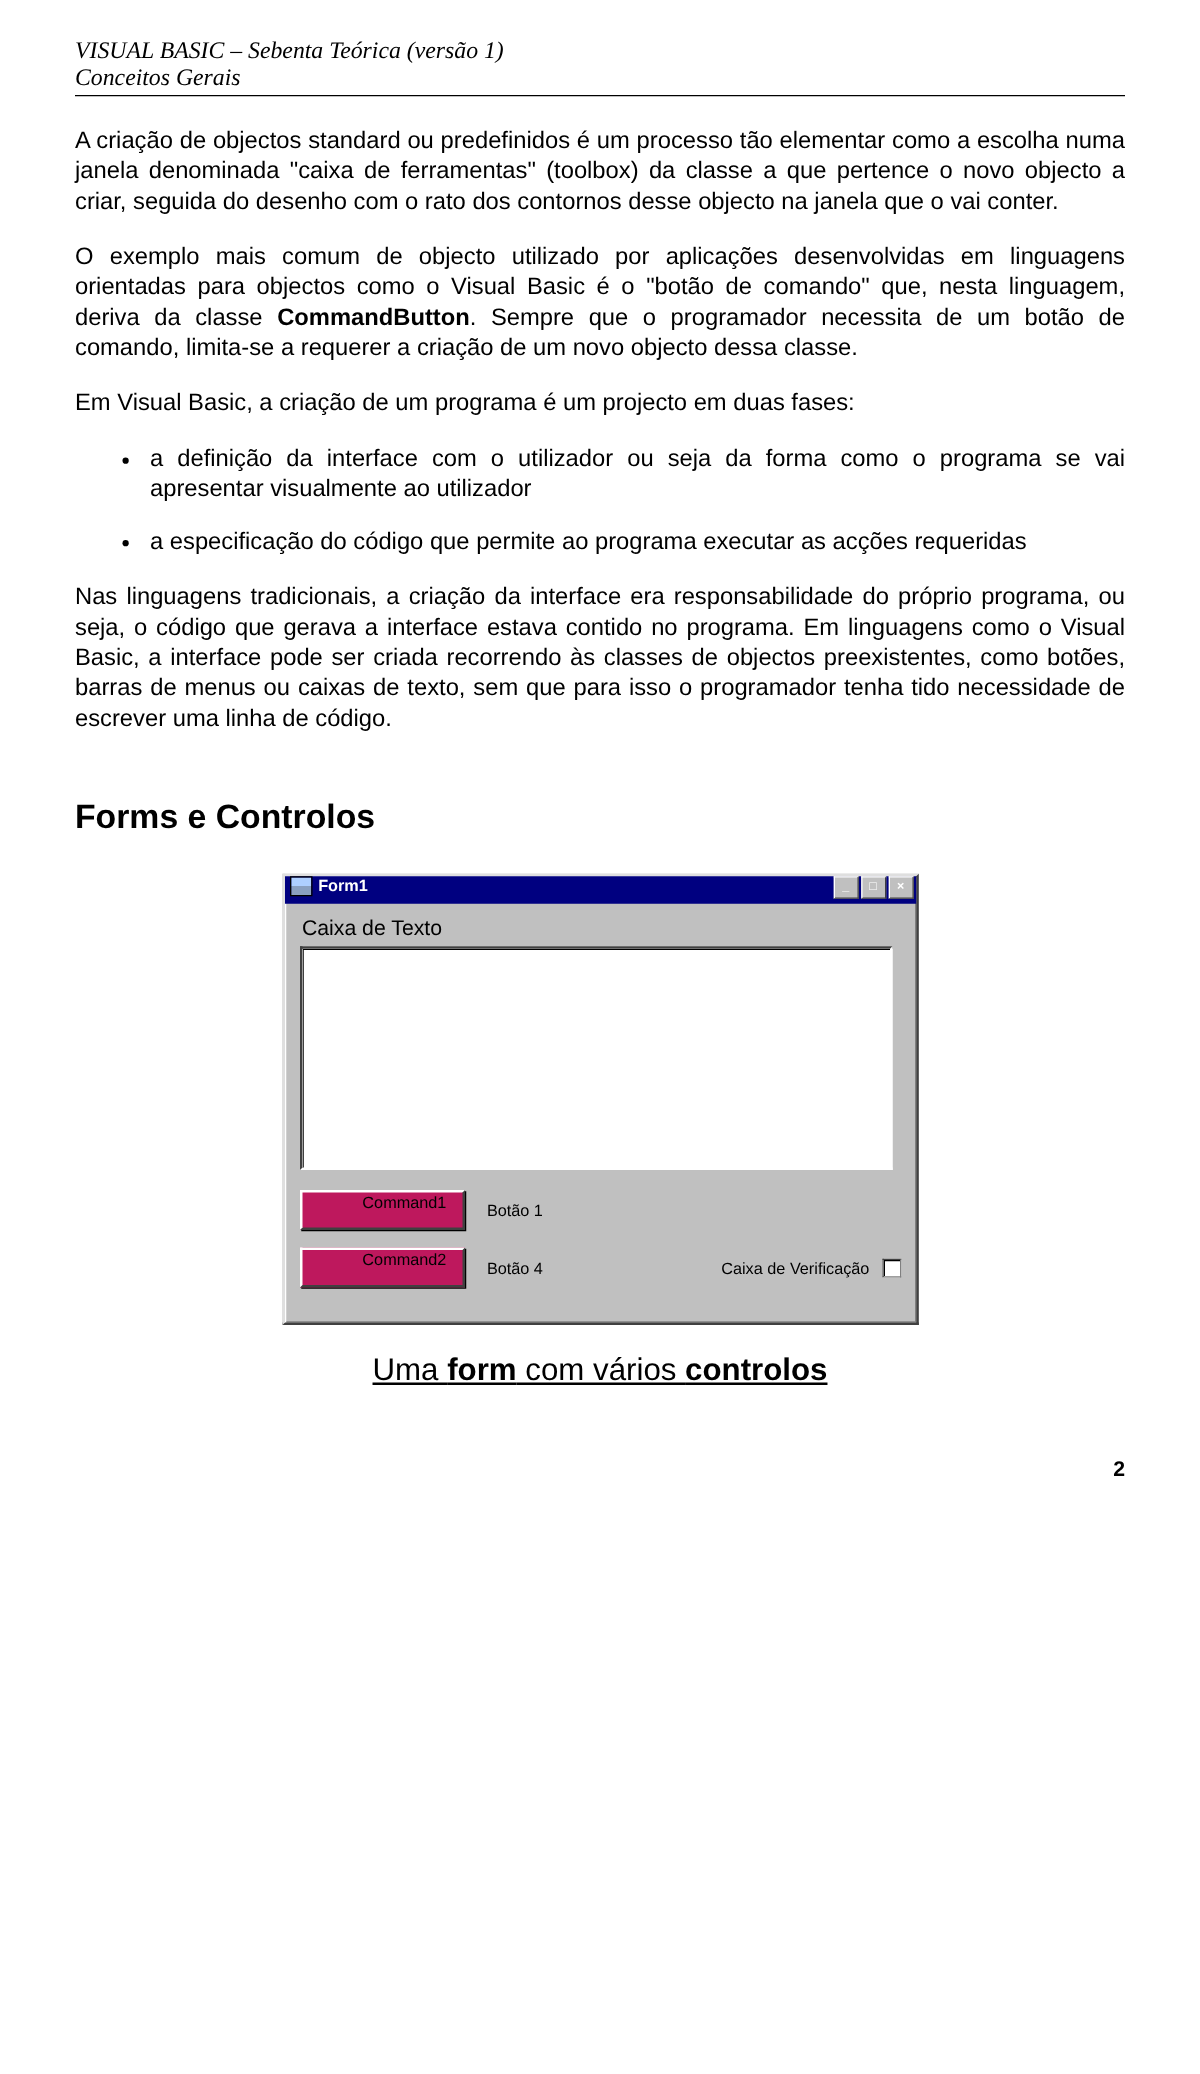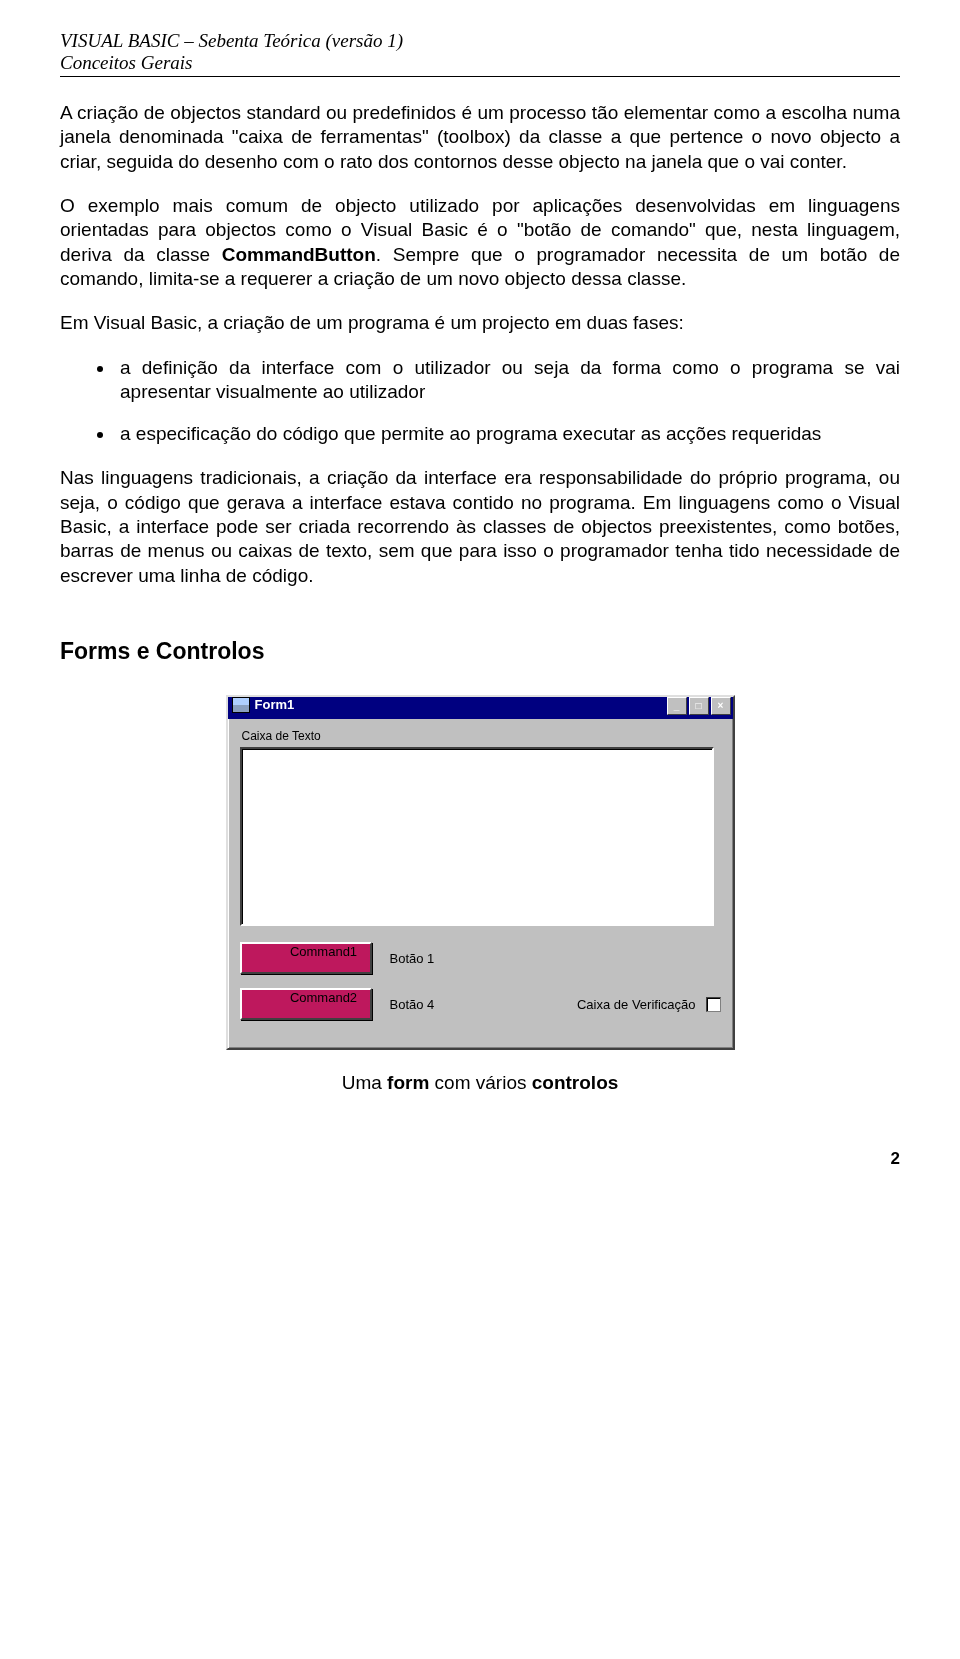--- a/index.html
+++ b/index.html
@@ -47,7 +47,7 @@
     padding-left: 5px;
   }
   .h2 {
-    font-size: 23px;
+    font-size: 27px;
     font-weight: bold;
     margin: 50px 0 18px 0;
   }

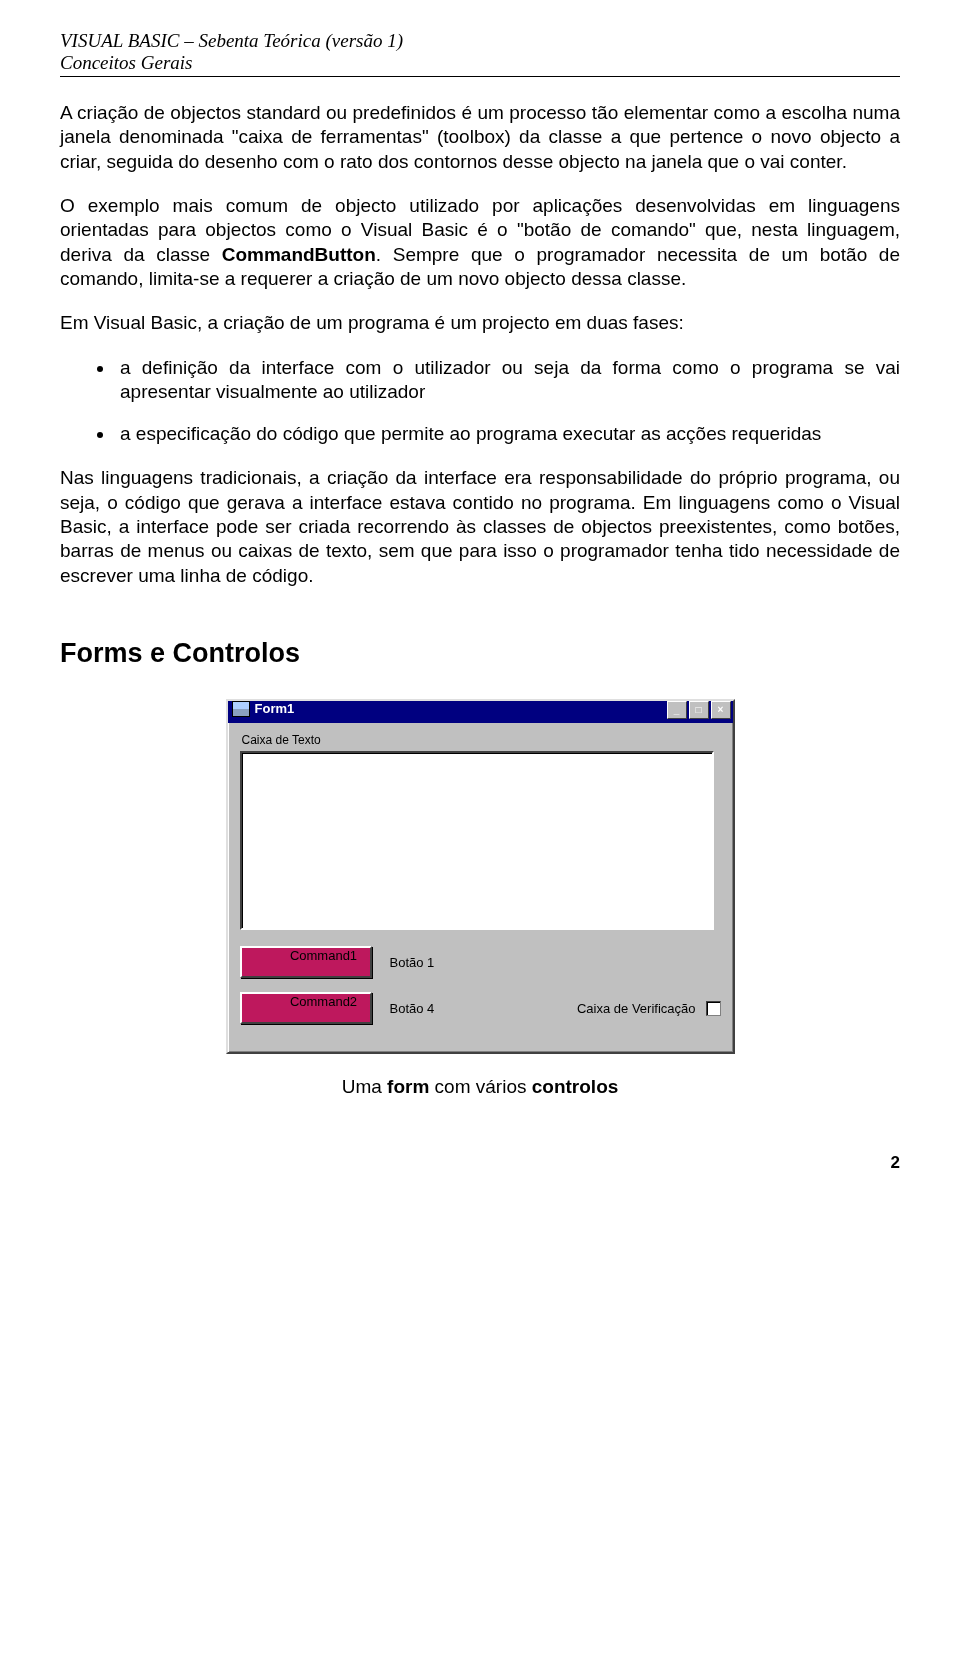--- a/index.html
+++ b/index.html
@@ -112,7 +112,7 @@
     padding: 8px 12px 14px 12px;
   }
   .lbl {
-    font-size: 12px;
+    font-size: 17px;
     margin: 2px 0 4px 2px;
   }
   .textbox {

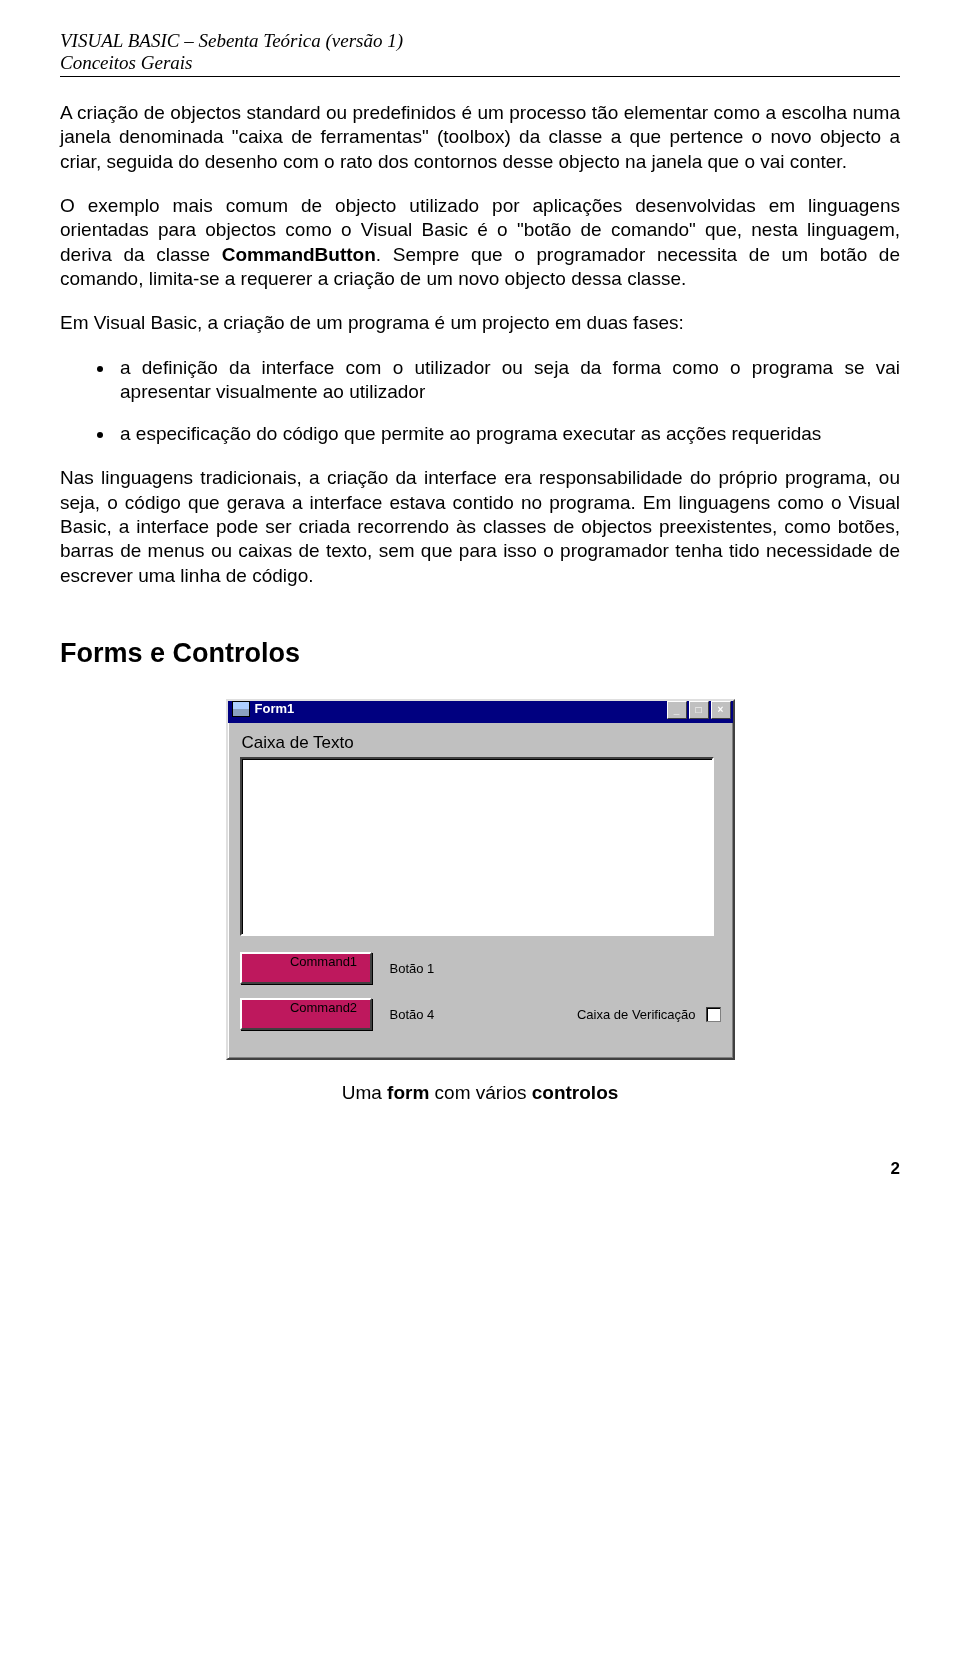--- a/index.html
+++ b/index.html
@@ -166,8 +166,9 @@
   }
   .caption {
     text-align: center;
-    font-size: 19px;
+    font-size: 25px;
     margin-top: 22px;
+    text-decoration: underline;
   }
   .pagenum {
     text-align: right;

